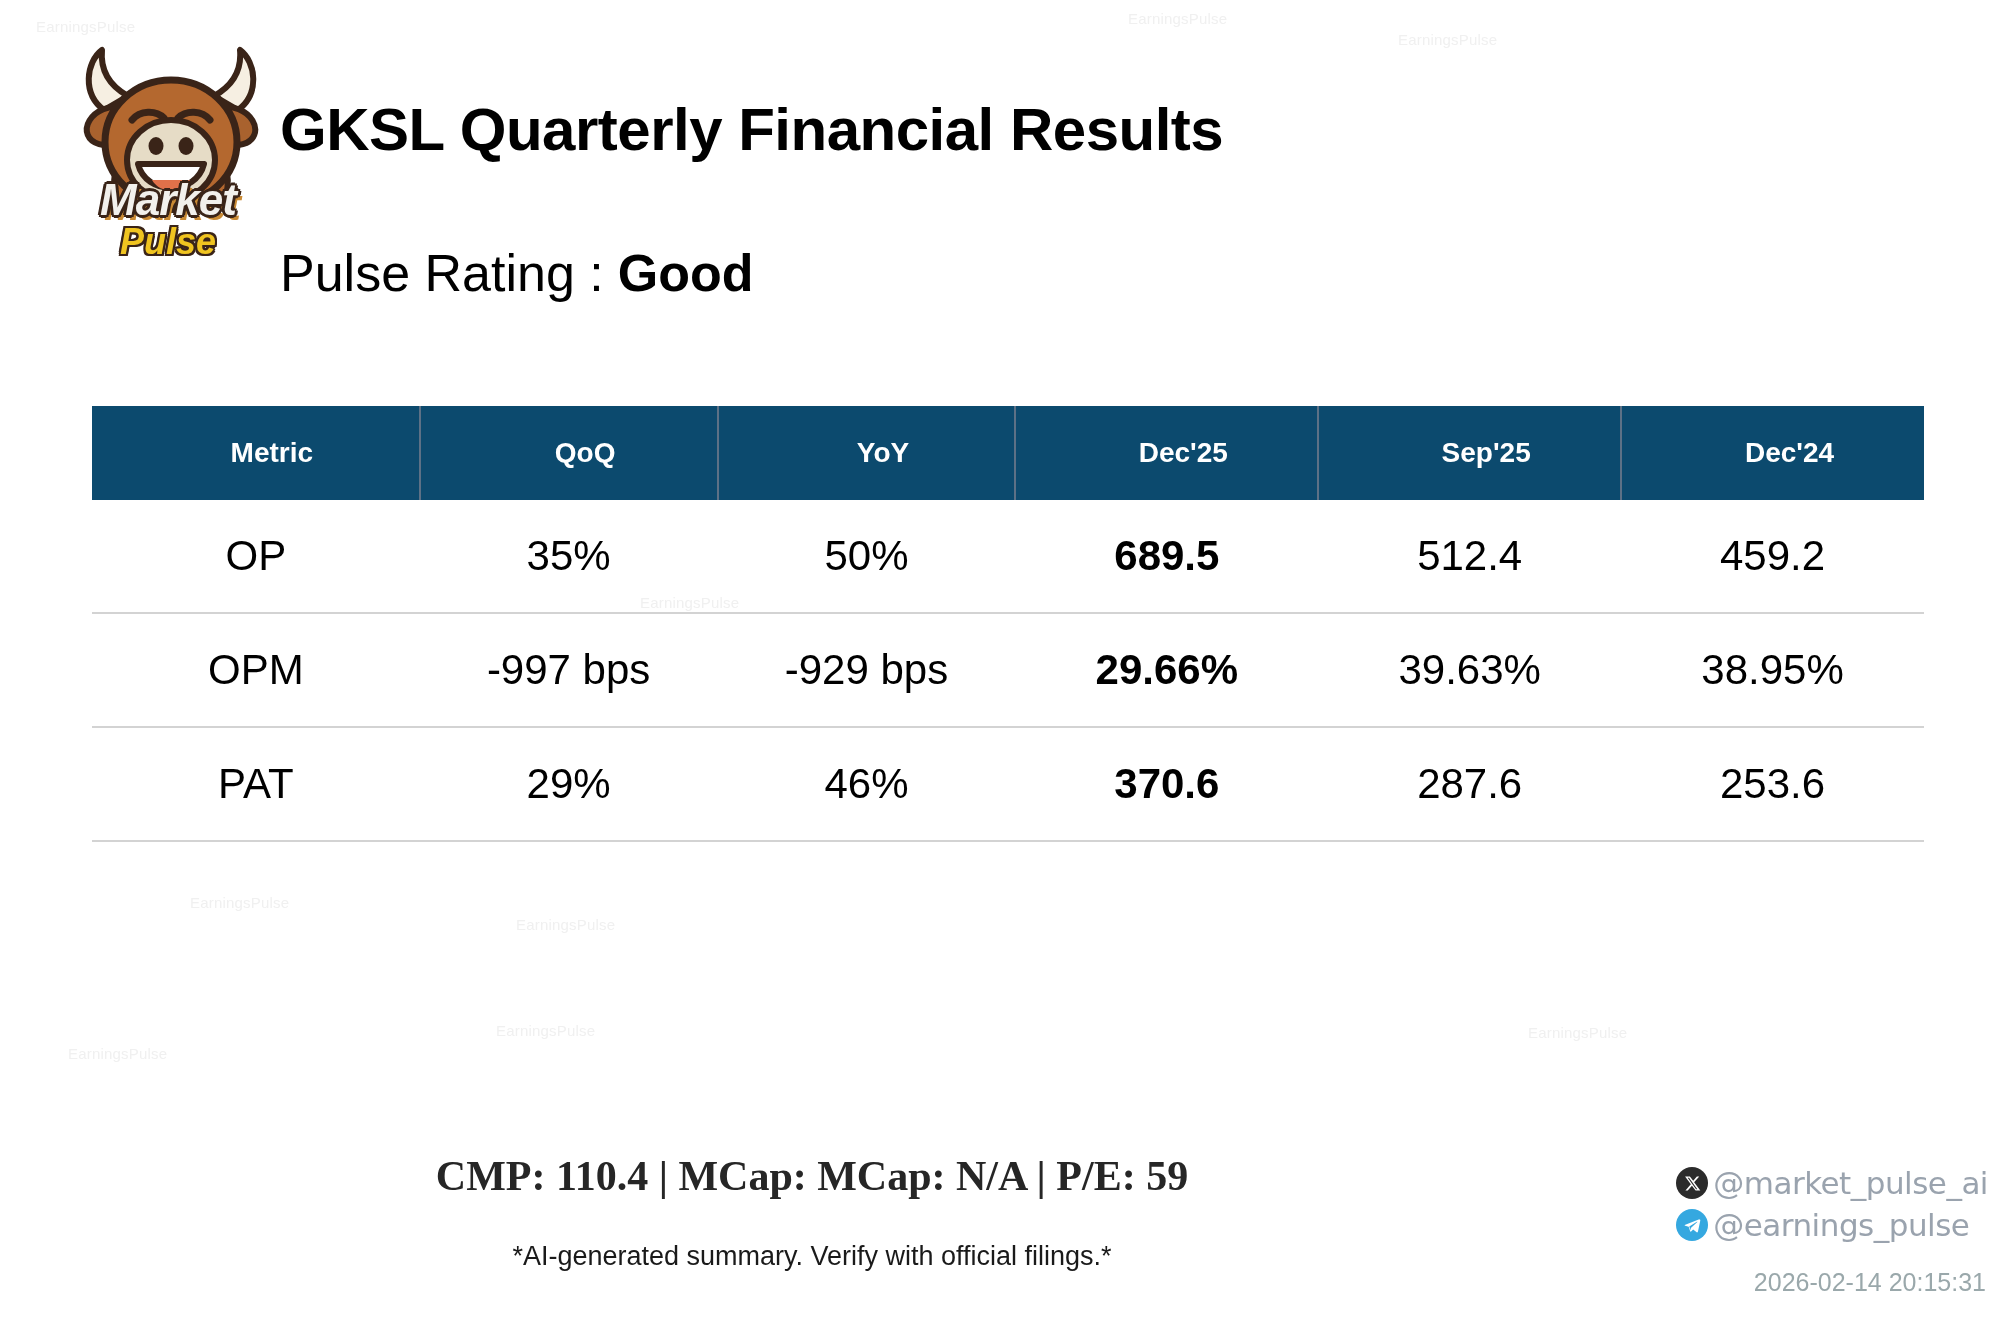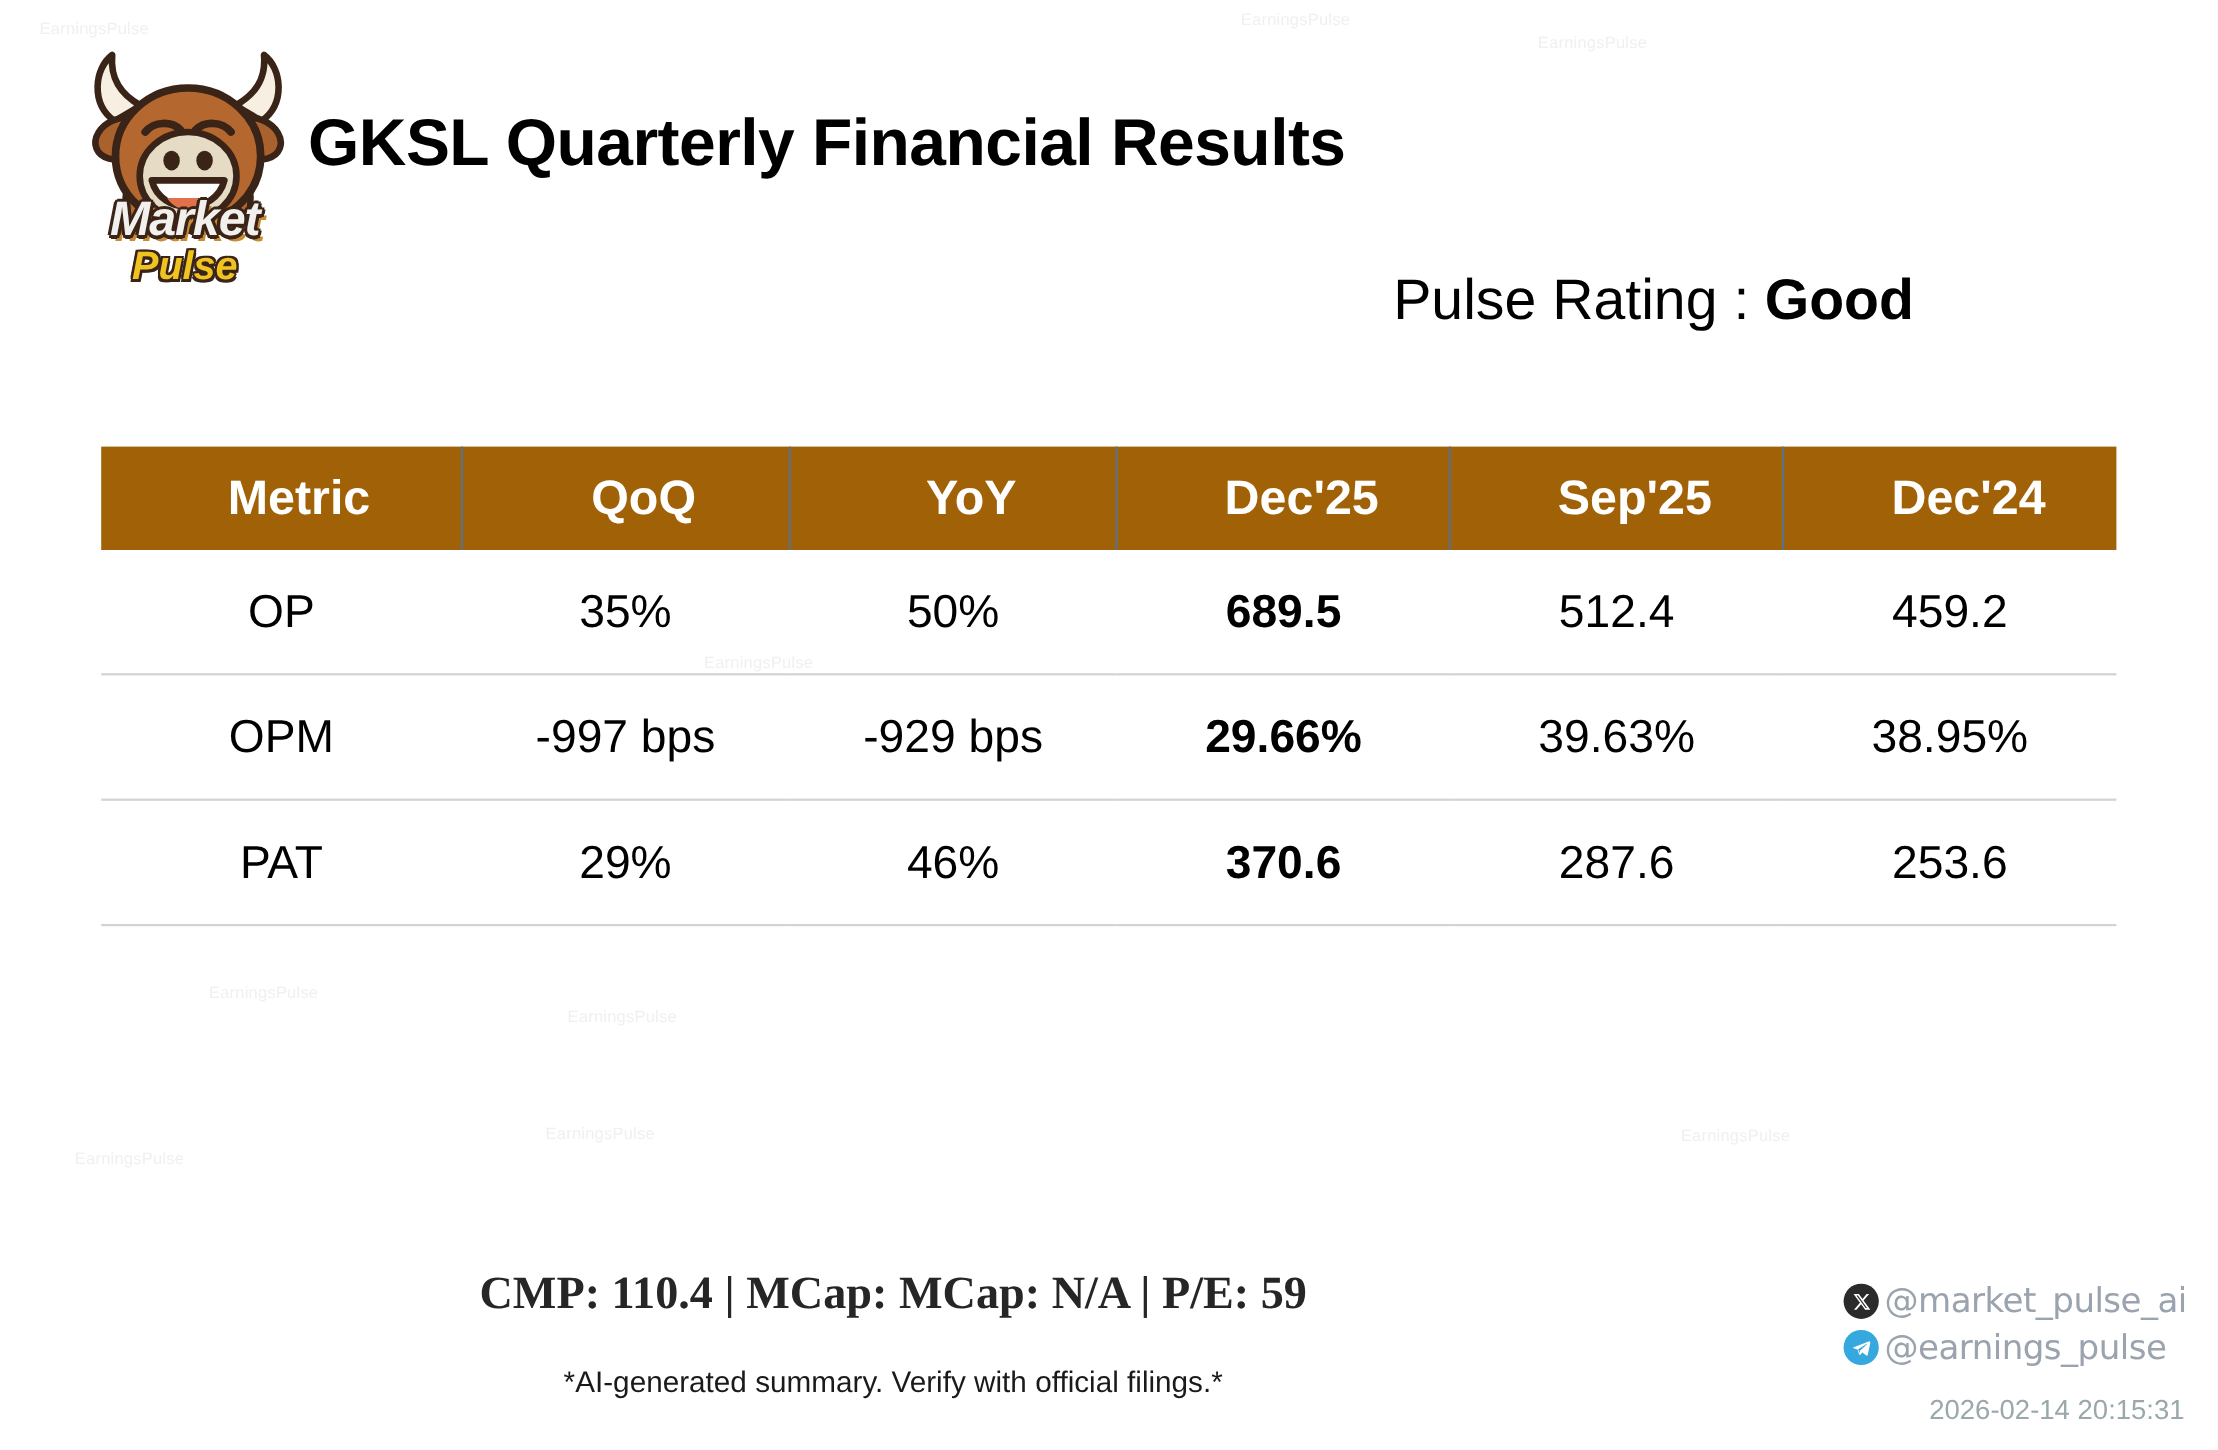--- a/index.html
+++ b/index.html
@@ -98,7 +98,7 @@
     left: 280px;
     top: 247px;
     width: 1460px;
-    text-align: right;
+    text-align: left;
     font-size: 52px;
     color: #000000;
     white-space: nowrap;

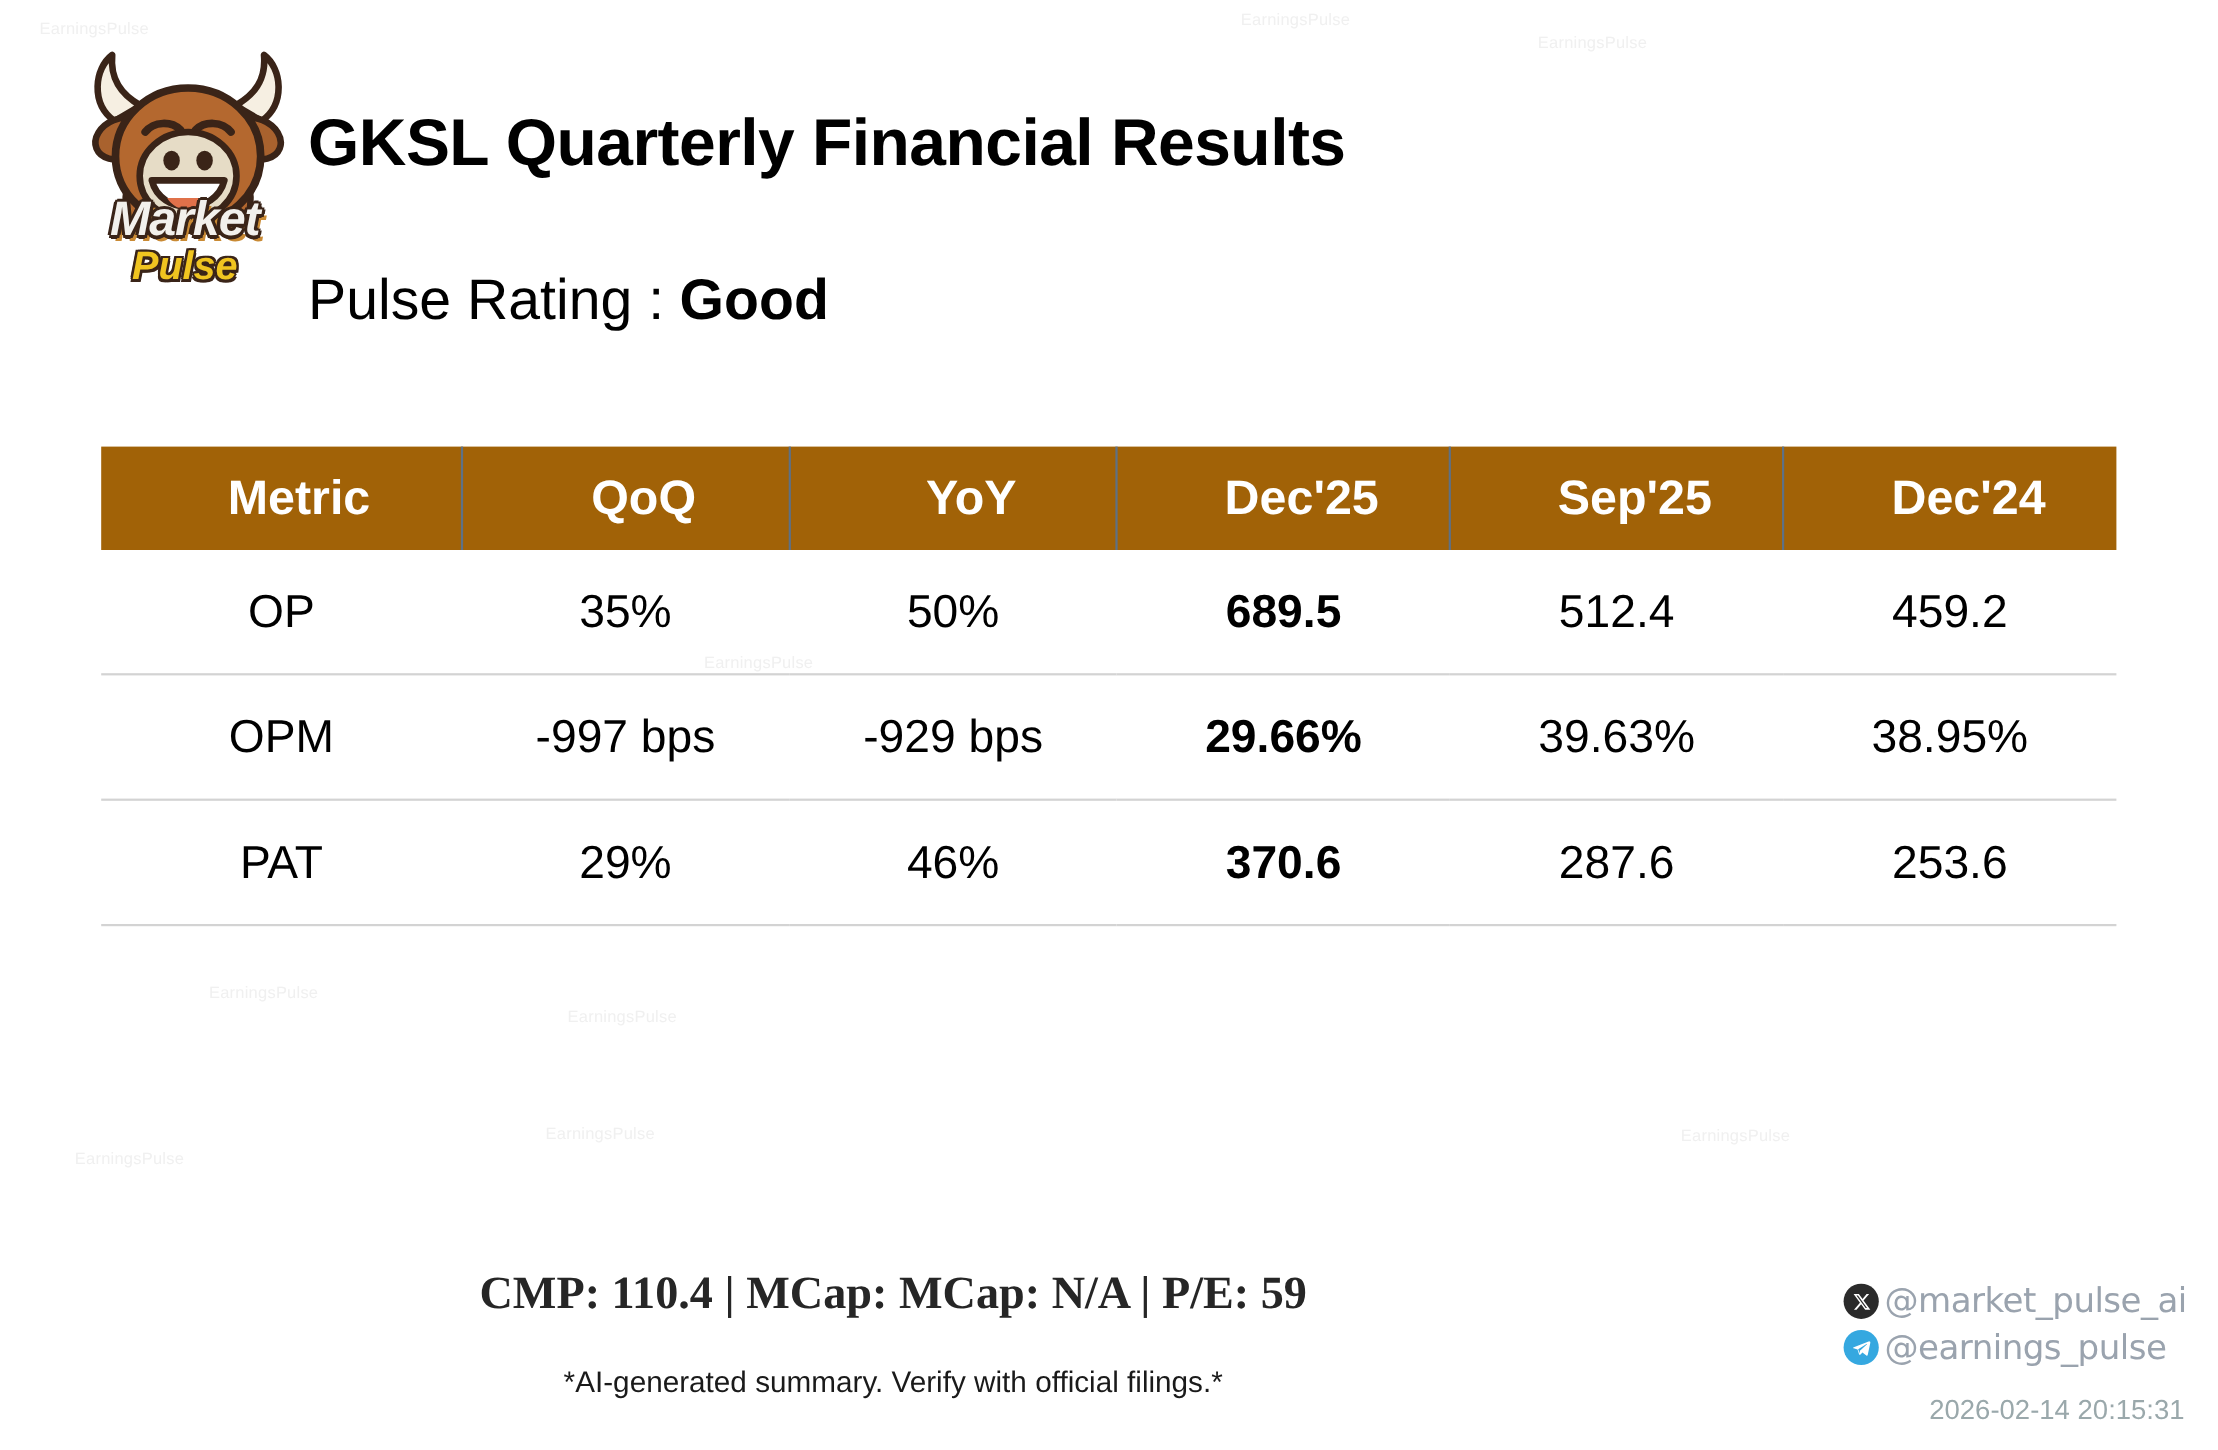--- a/index.html
+++ b/index.html
@@ -120,9 +120,9 @@
     table-layout: fixed;
   }
   #results-table thead th {
-    background: #a16207;
+    background: #0c4a6e;
     color: #ffffff;
-    font-size: 44px;
+    font-size: 28px;
     font-weight: bold;
     font-family: "Liberation Sans Narrow", "Liberation Sans", sans-serif;
     height: 92px;

